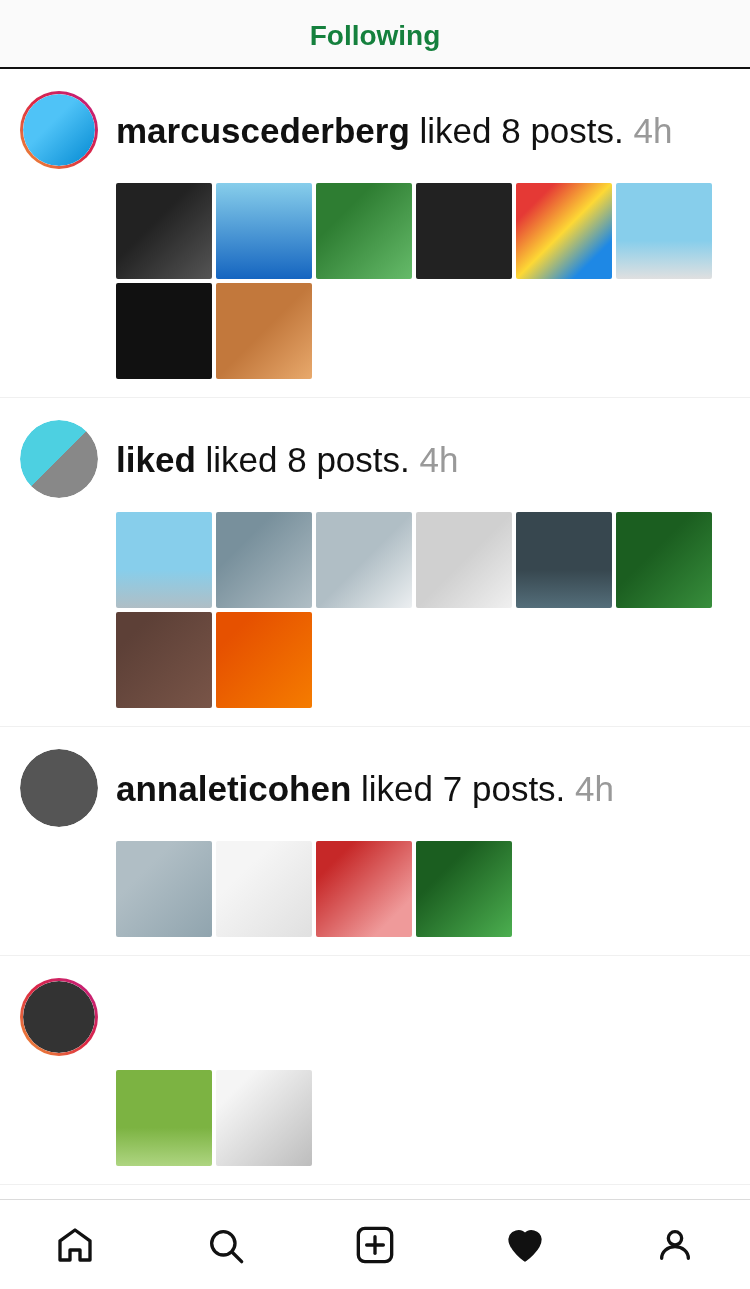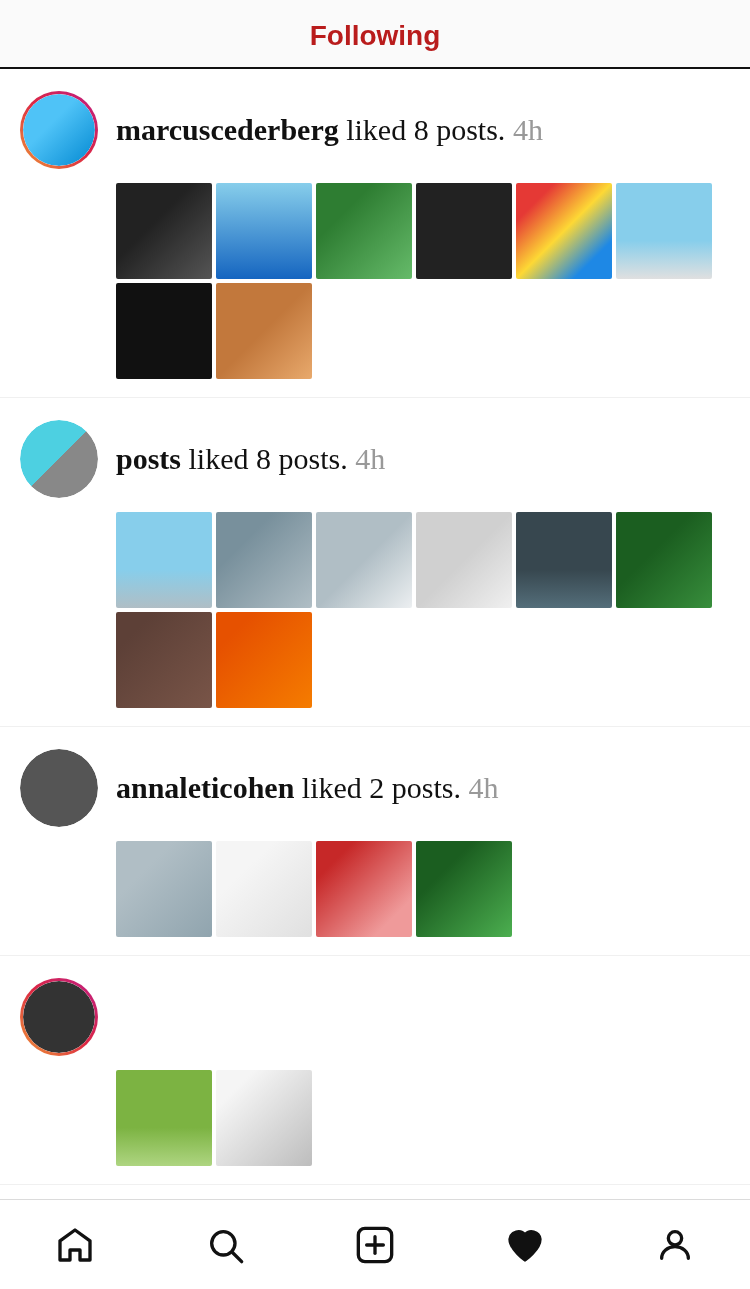--- a/index.html
+++ b/index.html
@@ -29,7 +29,7 @@
       position: relative;
     }
     .tab.active {
-      color: #b91c1c;
+      color: #15803d;
       font-weight: 600;
     }
     .tab.active::after {

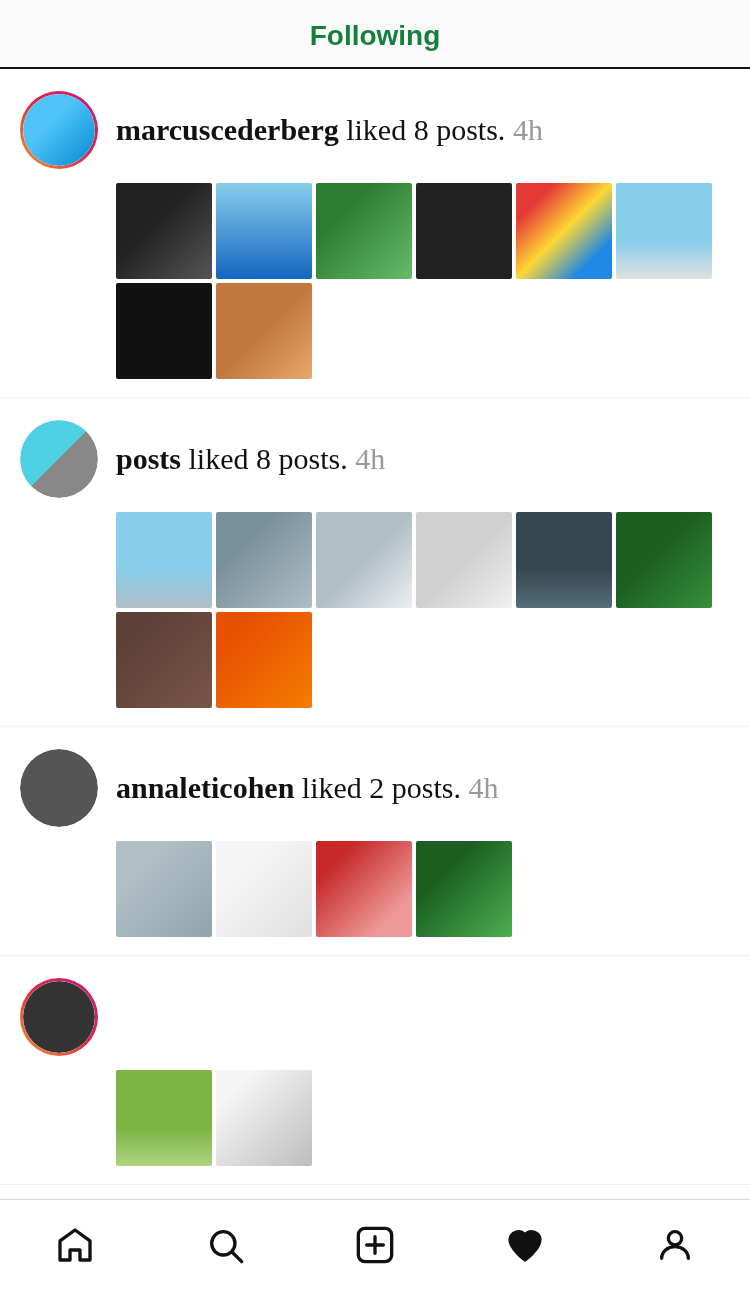--- a/index.html
+++ b/index.html
@@ -97,10 +97,9 @@
     .av-partial { background: #aaa; }
 
     .activity-meta {
-      font-size: 30px;
+      font-size: 35px;
       line-height: 1.4;
       color: #111;
-      font-family: Liberation Serif, serif;
     }
     .activity-meta .username {
       font-weight: 700;

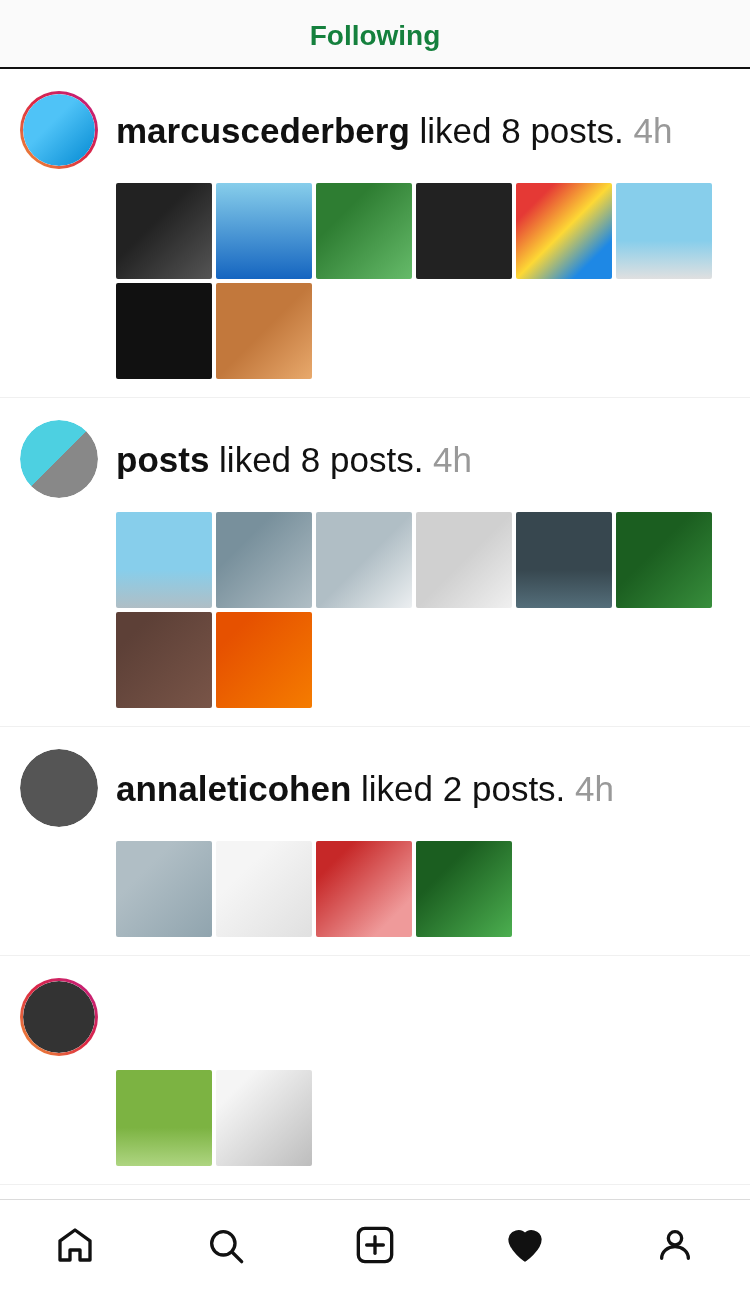--- a/index.html
+++ b/index.html
@@ -237,7 +237,7 @@
             <div class="person-avatar"></div>
           </div>
         </div>
-        <div class="activity-meta"><span class="username">posts</span> <span class="action">liked 8 posts.</span> <span class="time">4h</span></div>
+        <div class="activity-meta"><span class="username">liked</span> <span class="action">liked 8 posts.</span> <span class="time">4h</span></div>
       </div>
       <div class="thumbs-grid">
         <div class="thumb m1"></div>

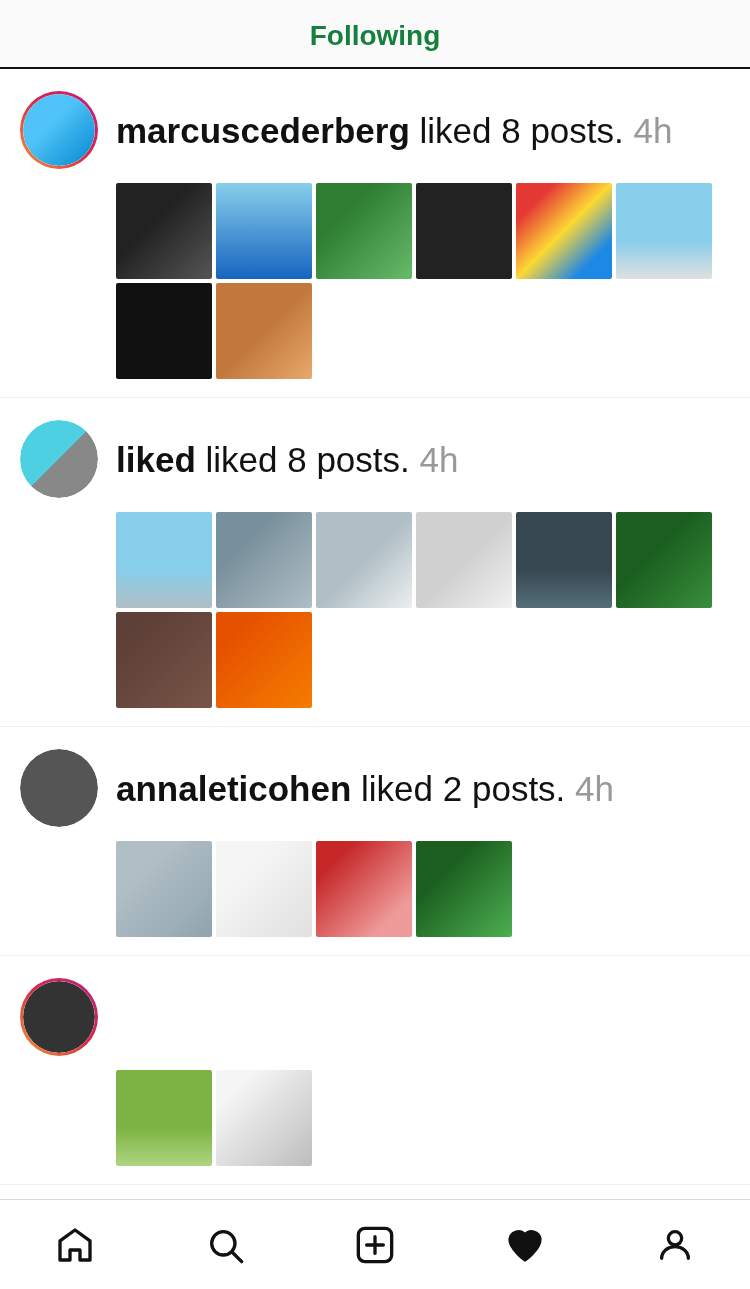--- a/index.html
+++ b/index.html
@@ -257,7 +257,7 @@
             <div class="person-avatar"></div>
           </div>
         </div>
-        <div class="activity-meta"><span class="username">annaleticohen</span> <span class="action">liked 2 posts.</span> <span class="time">4h</span></div>
+        <div class="activity-meta"><span class="username">annaleticohen</span> <span class="action">liked 7 posts.</span> <span class="time">4h</span></div>
       </div>
       <div class="thumbs-grid">
         <div class="thumb a1"></div>

